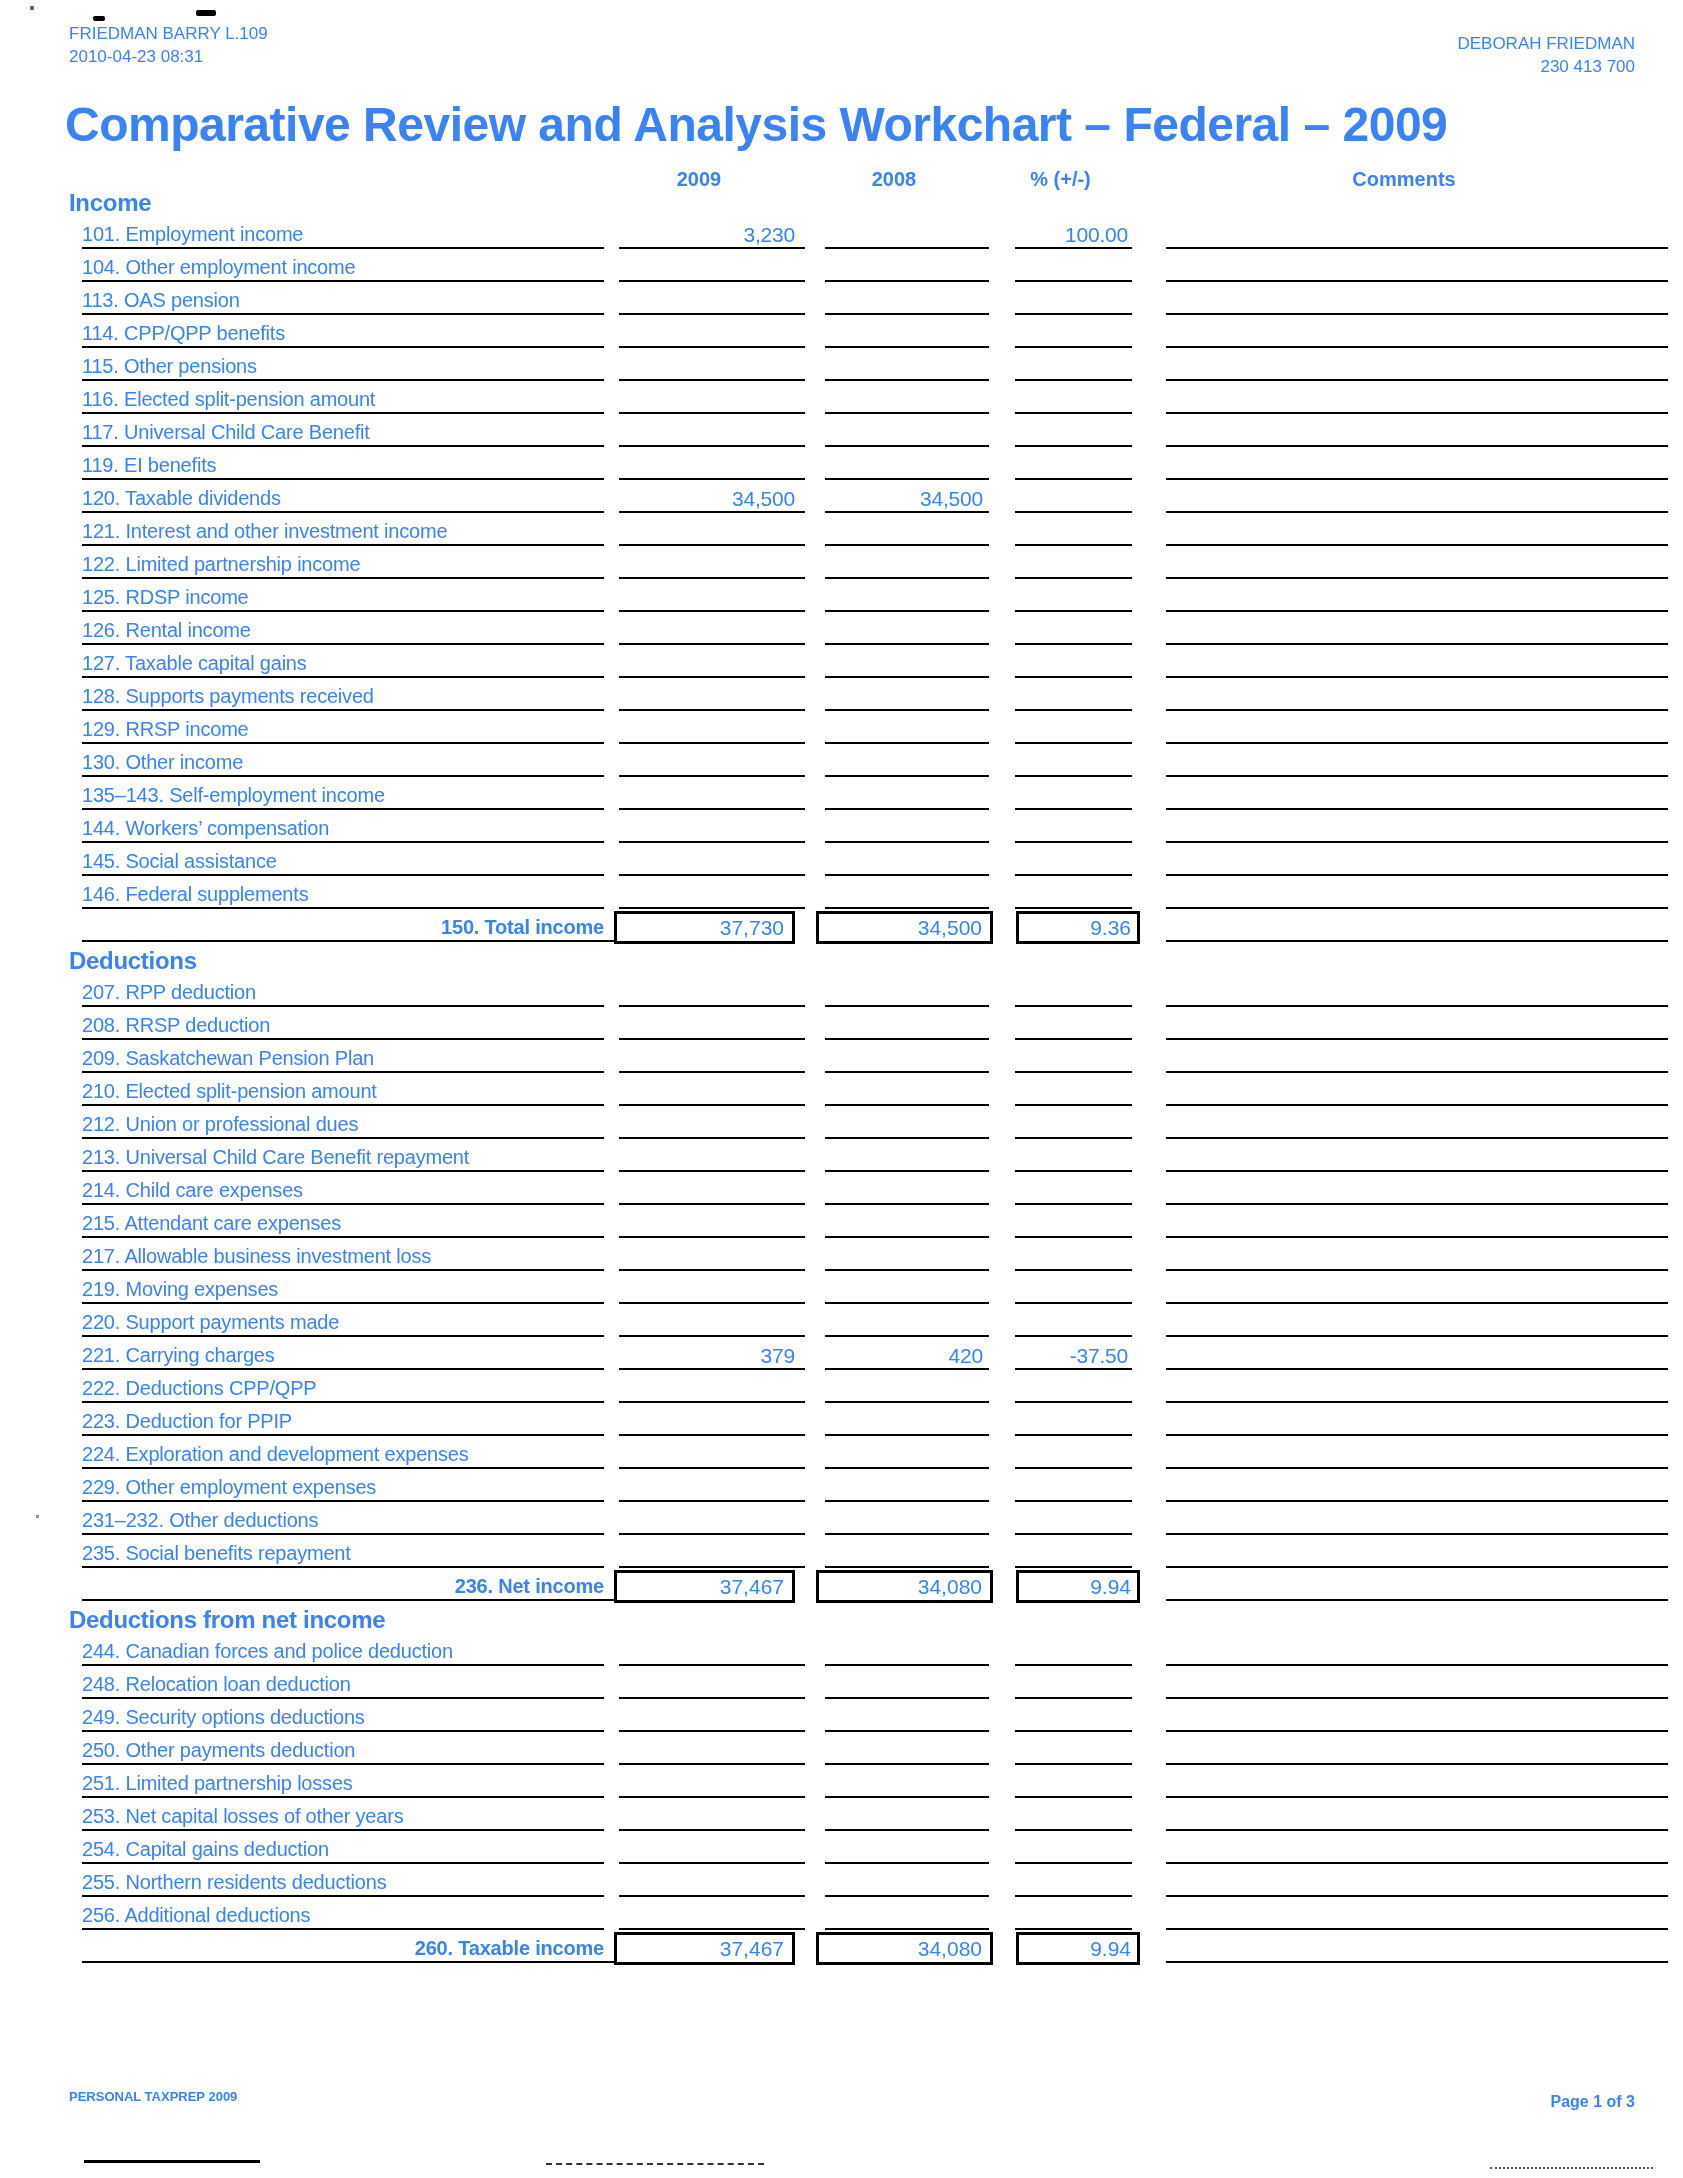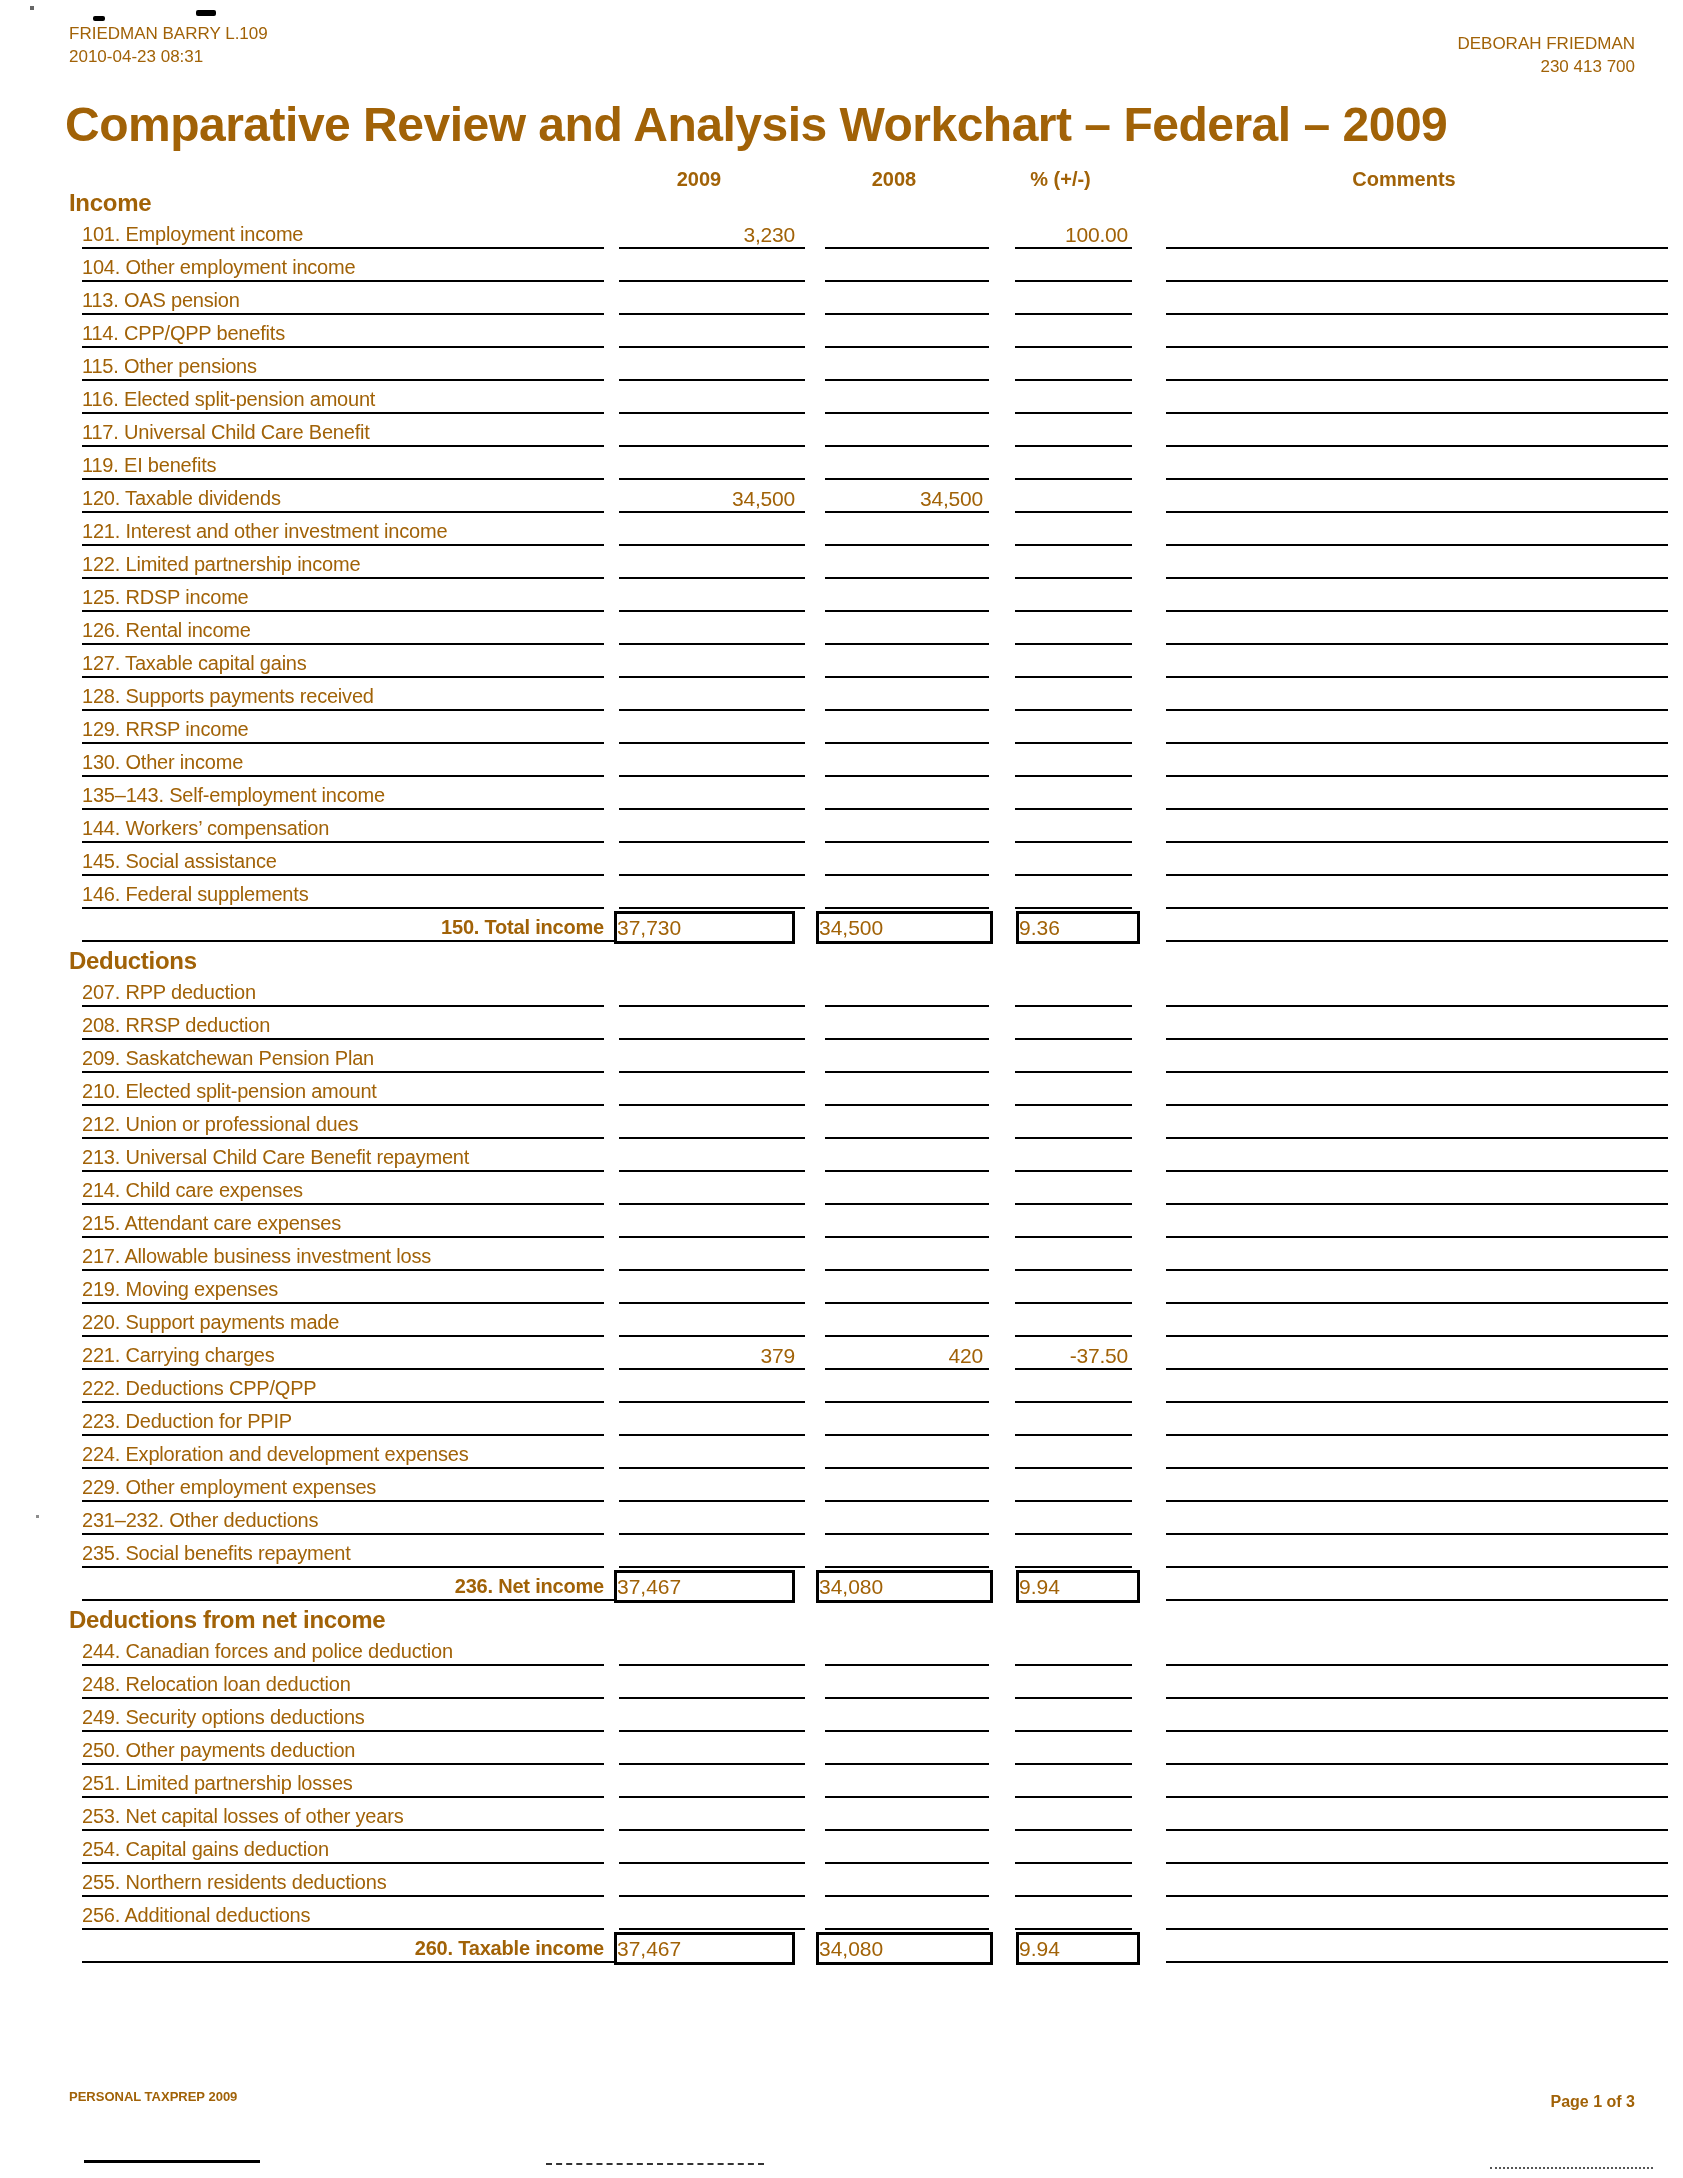--- a/index.html
+++ b/index.html
@@ -5,7 +5,7 @@
   html,body { margin:0; padding:0; background:#e8e8e8; }
   .page {
     position:relative; width:1683px; height:2178px; background:#ffffff;
-    font-family:"Liberation Sans", sans-serif; color:#a16207; overflow:hidden;
+    font-family:"Liberation Sans", sans-serif; color:#3b82f6; overflow:hidden;
   }
   .hdr-left { position:absolute; left:69px; top:22px; font-size:17px; line-height:23px; }
   .hdr-right { position:absolute; right:48px; top:32px; text-align:right; font-size:17px; line-height:23px; }

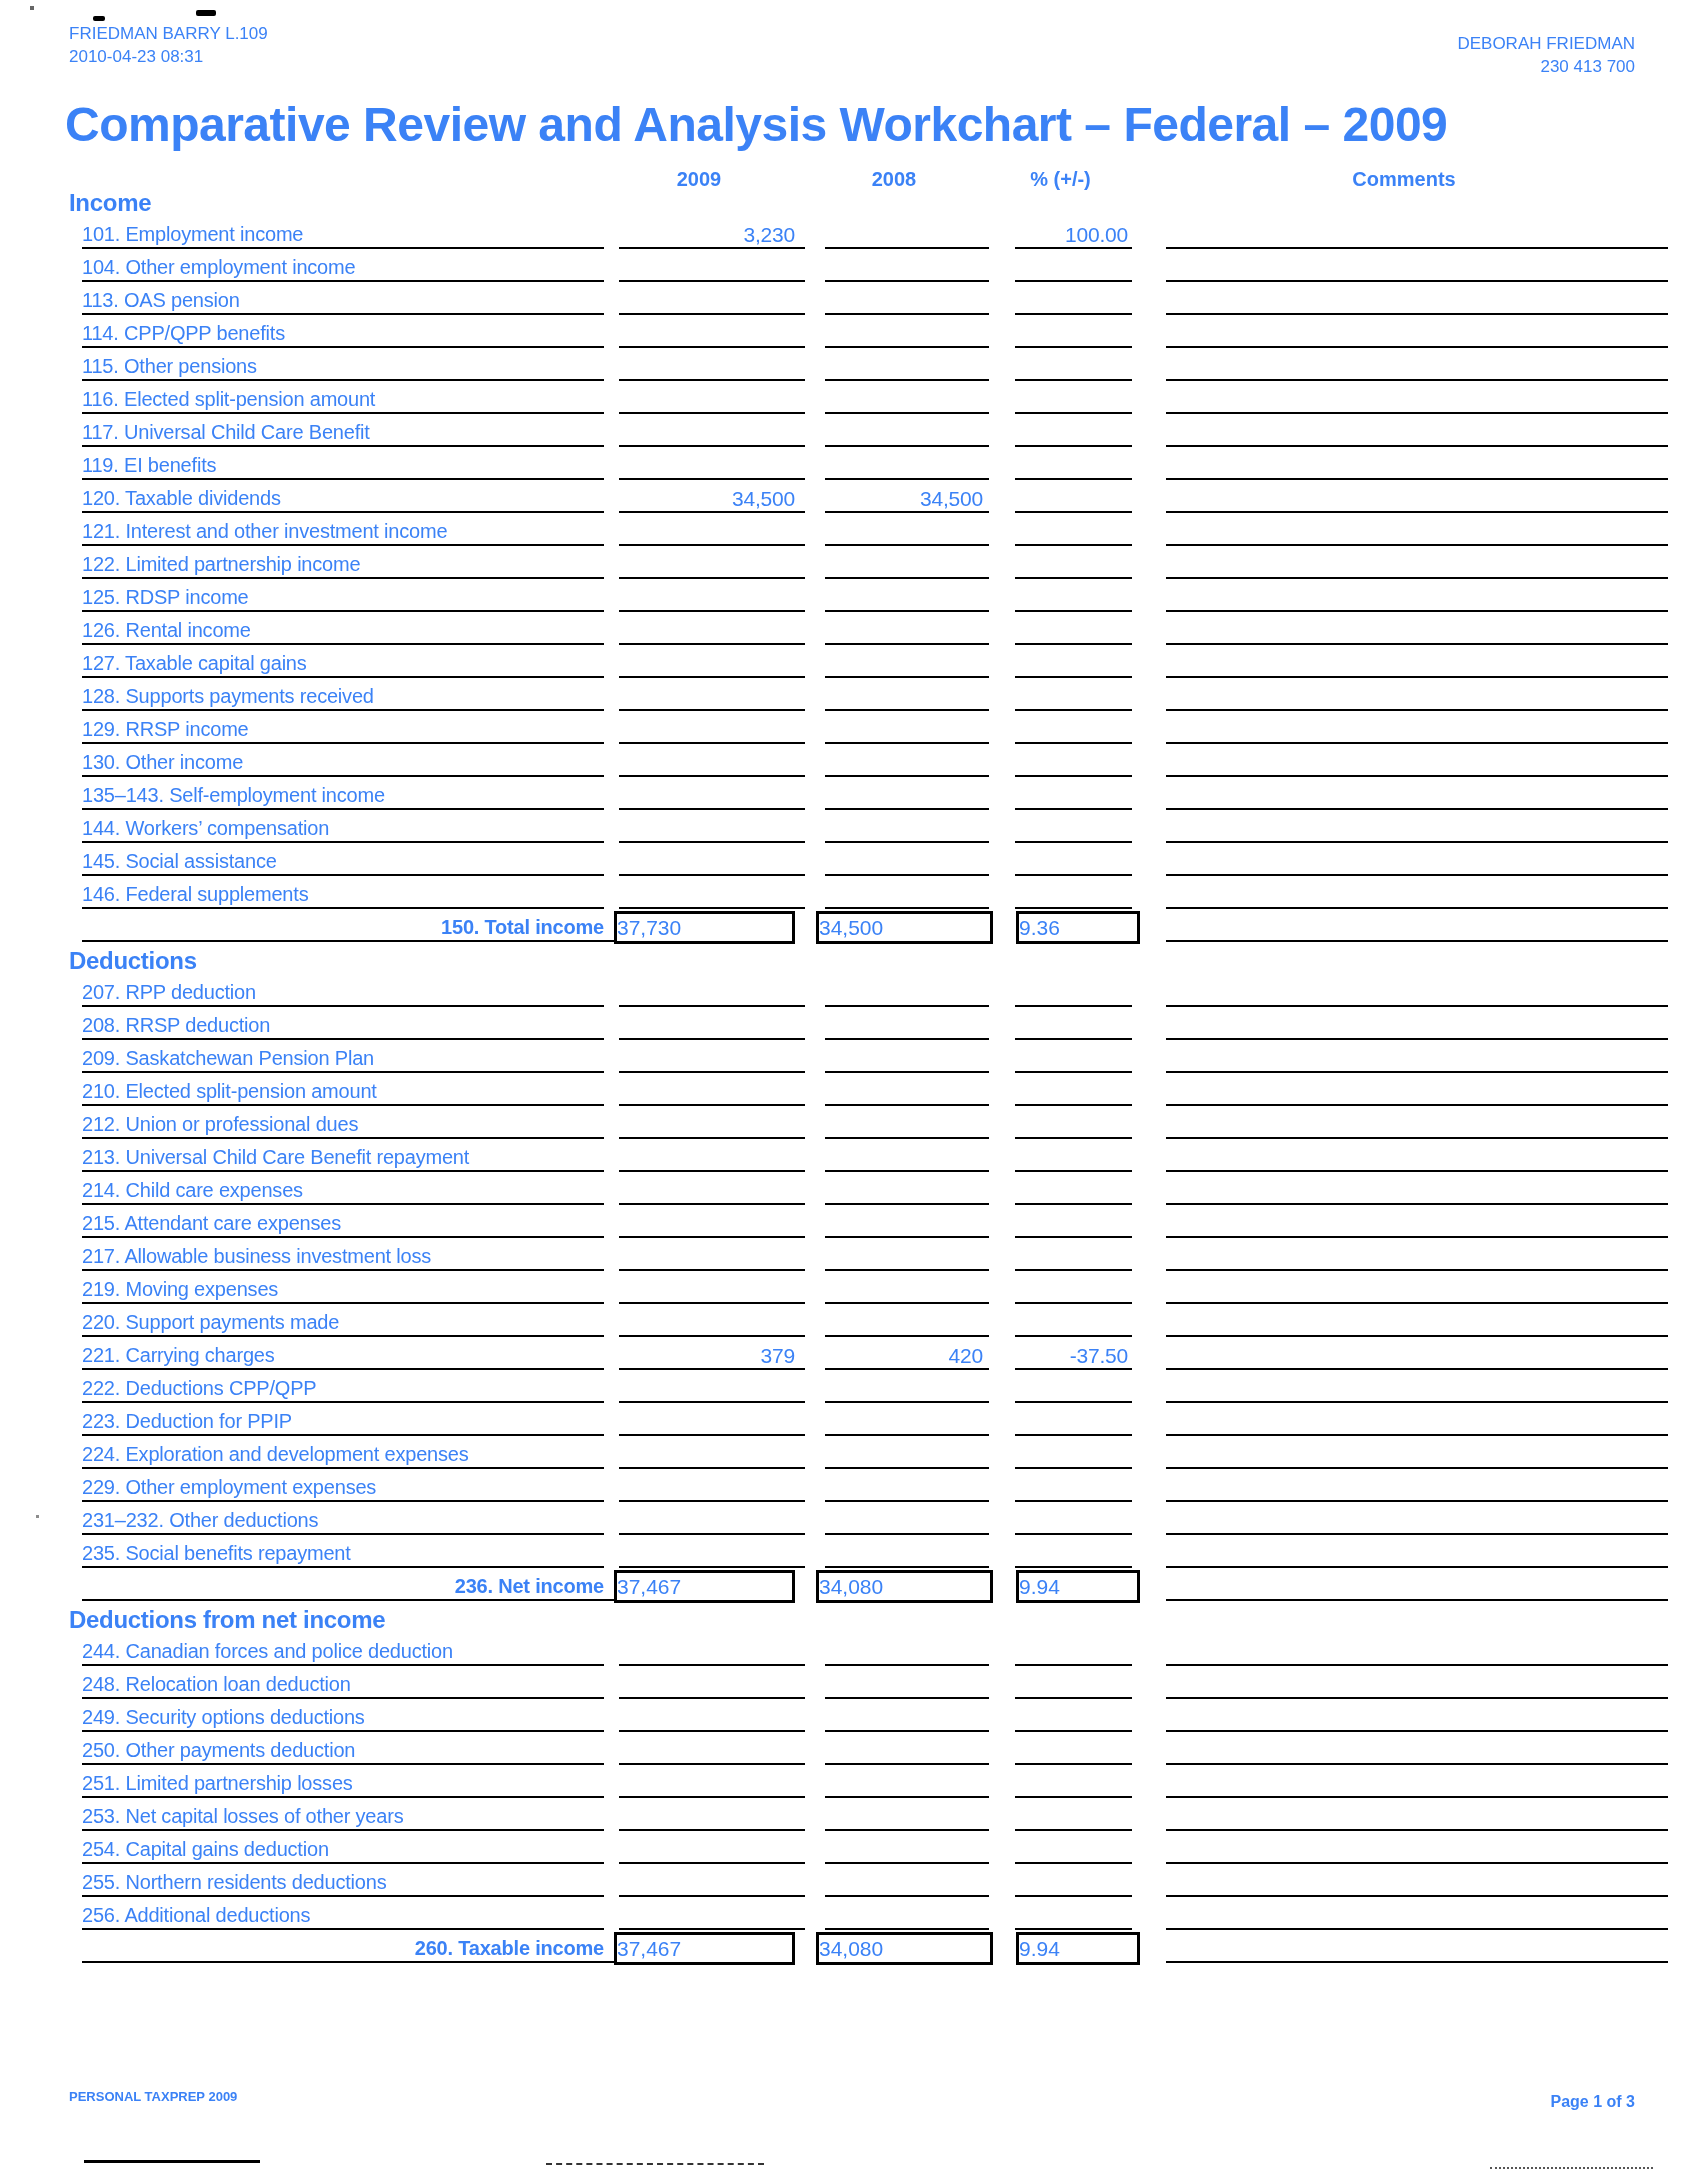--- a/index.html
+++ b/index.html
@@ -34,7 +34,7 @@
   .total-label { text-align:right; padding-right:28px; font-weight:bold; }
   .box {
     position:absolute; bottom:0; height:27px; line-height:27px;
-    border:3px solid #000; background:#fff; font-size:21px; text-align:left;
+    border:3px solid #000; background:#fff; font-size:21px; text-align:right;
   }
   .box-2009 { left:601px; width:167px; padding-right:8px; }
   .box-2008 { left:803px; width:163px; padding-right:8px; }

